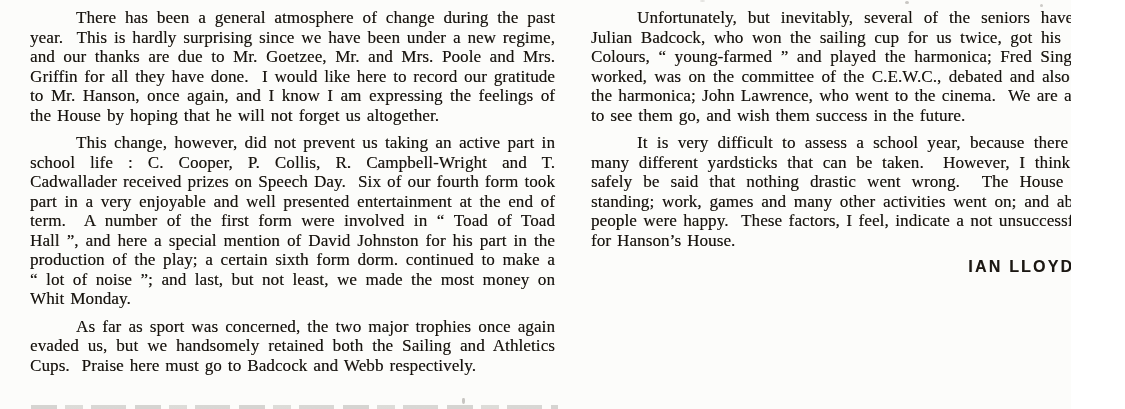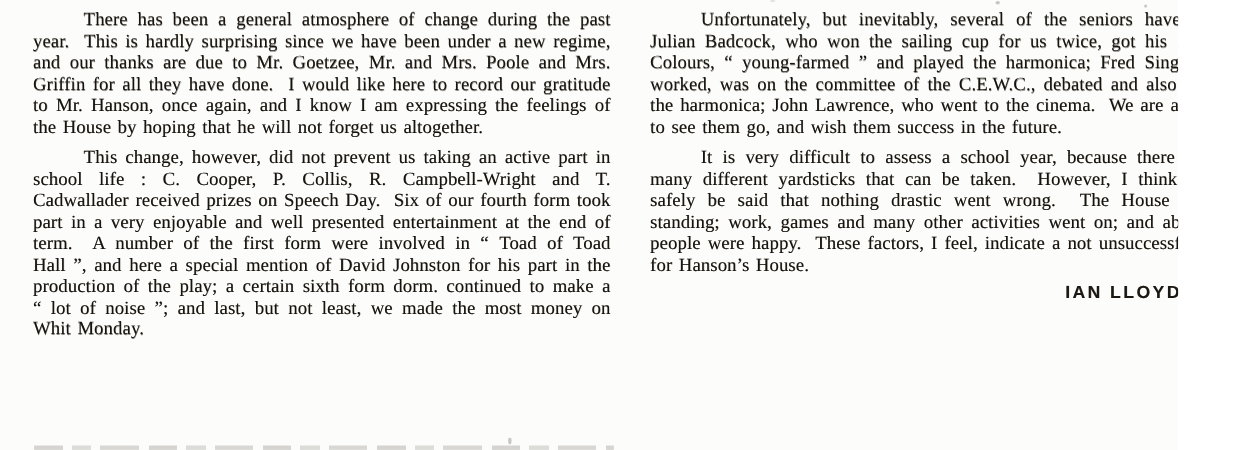--- a/index.html
+++ b/index.html
@@ -79,6 +79,7 @@
   <div class="col col-left">
     <p class="body-par">There has been a general atmosphere of change during the past year.  This is hardly surprising since we have been under a new regime, and our thanks are due to Mr. Goetzee, Mr. and Mrs. Poole and Mrs. Griffin for all they have done.  I would like here to record our gratitude to Mr. Hanson, once again, and I know I am expressing the feelings of the House by hoping that he will not forget us altogether.</p>
     <p class="body-par">This change, however, did not prevent us taking an active part in school life&nbsp;: C. Cooper, P. Collis, R. Campbell-Wright and T. Cadwallader received prizes on Speech Day.  Six of our fourth form took part in a very enjoyable and well presented entertainment at the end of term.  A number of the first form were involved in “&nbsp;Toad of Toad Hall&nbsp;”, and here a special mention of David Johnston for his part in the production of the play; a certain sixth form dorm. continued to make a “&nbsp;lot of noise&nbsp;”; and last, but not least, we made the most money on Whit Monday.</p>
+    <p class="body-par">As far as sport was concerned, the two major trophies once again evaded us, but we handsomely retained both the Sailing and Athletics Cups.  Praise here must go to Badcock and Webb respectively.</p>
   </div>
 
   <div class="col col-right">

